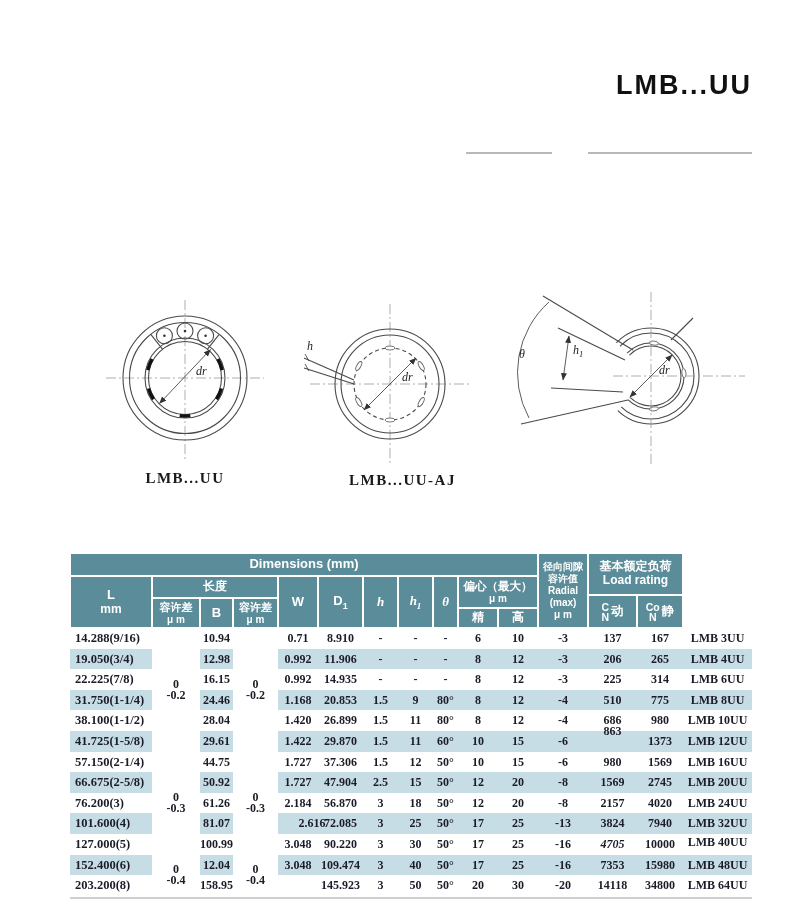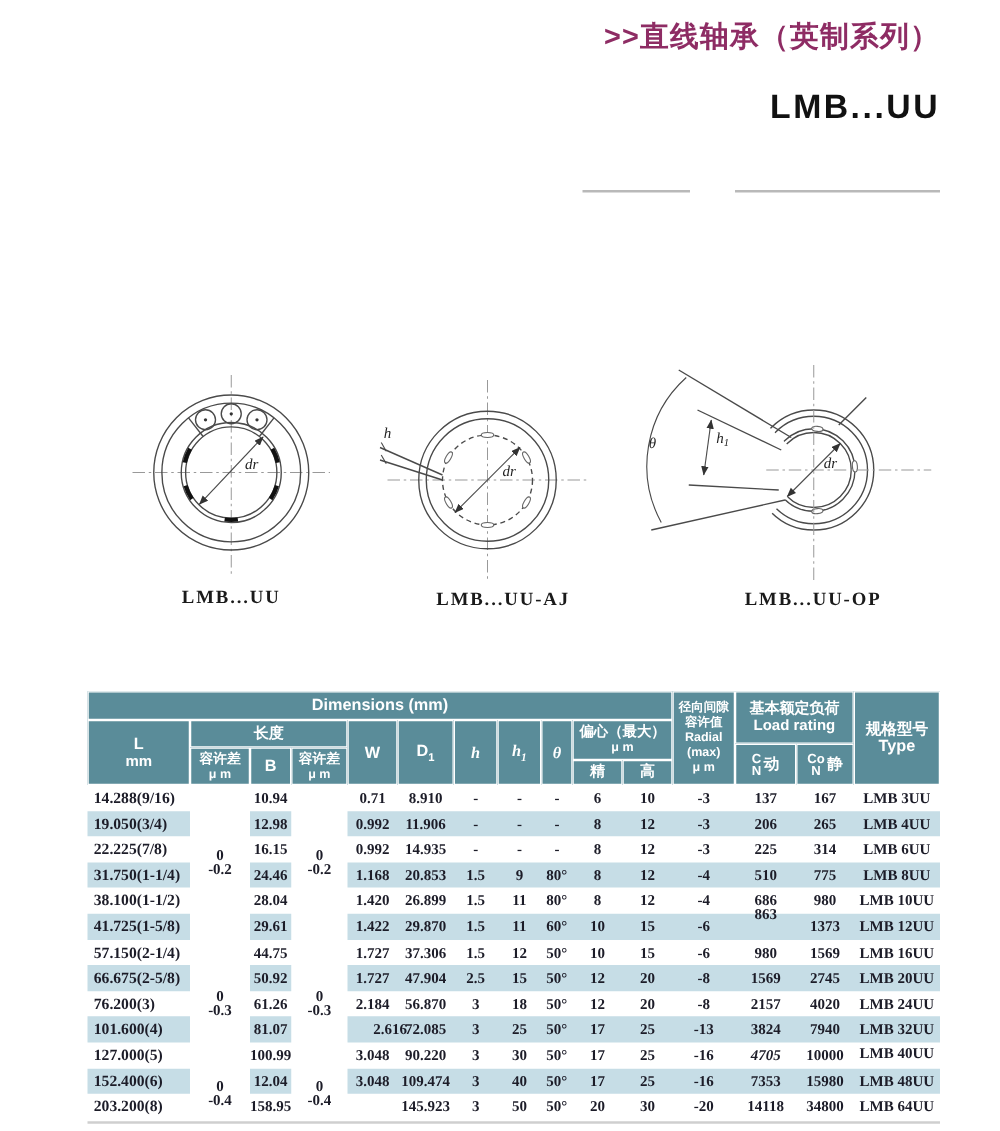--- a/index.html
+++ b/index.html
@@ -45,7 +45,6 @@
 
 <div class="sheet">
 
-  <div class="title-cn">&gt;&gt;直线轴承（英制系列）</div>
   <div class="title-model">LMB...UU</div>
 
   <div class="rule" style="left:466px;top:152px;width:86px;"></div>

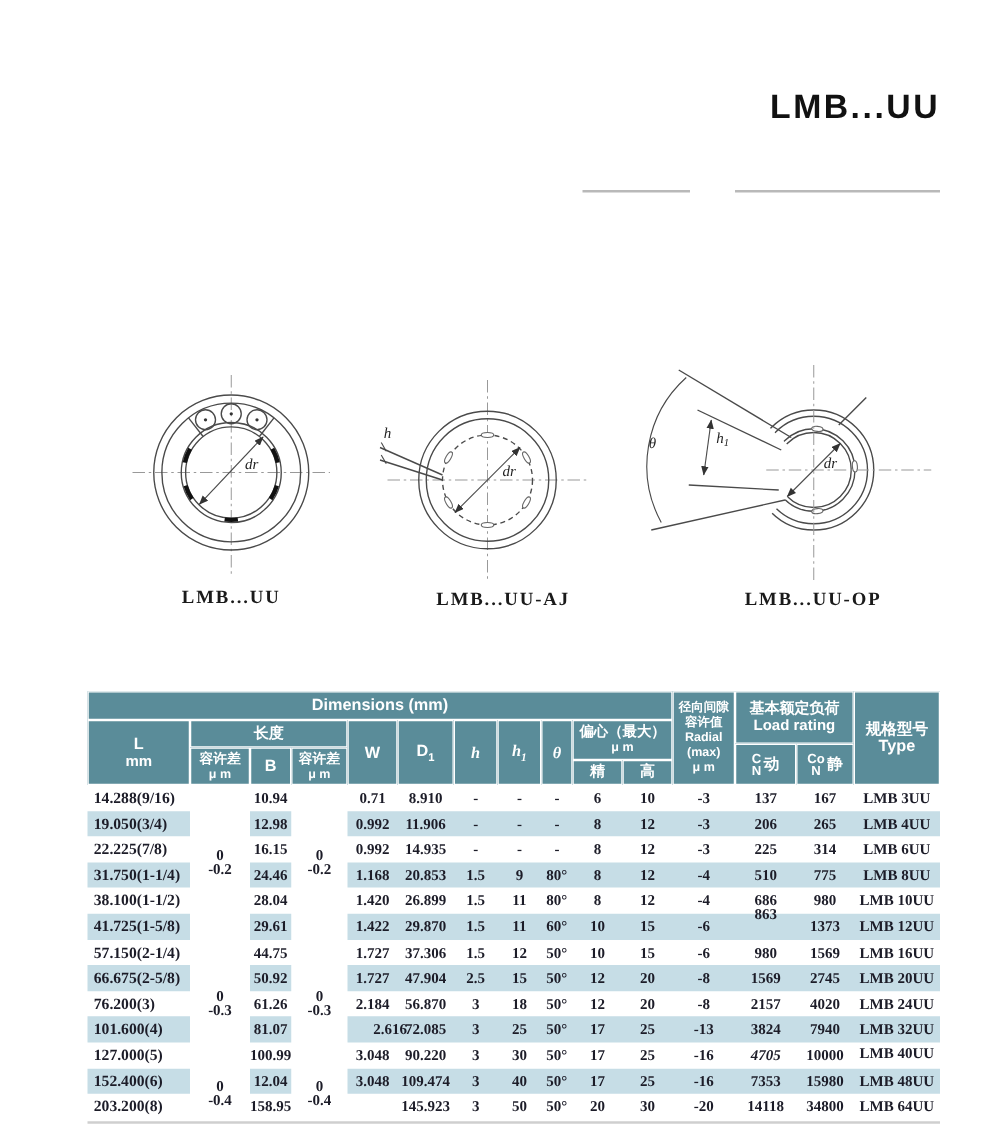--- a/index.html
+++ b/index.html
@@ -156,7 +156,6 @@
     <line class="dim" x1="116.8" y1="109.2" x2="159.2" y2="66.8" marker-start="url(#a3s)" marker-end="url(#a3e)"></line>
     <text class="lbl" x="146" y="86">dr</text>
   </svg>
-  <div class="dcap" style="left:558px;top:472px;width:185px;">LMB...UU-OP</div>
 
   <div class="tbl">
 

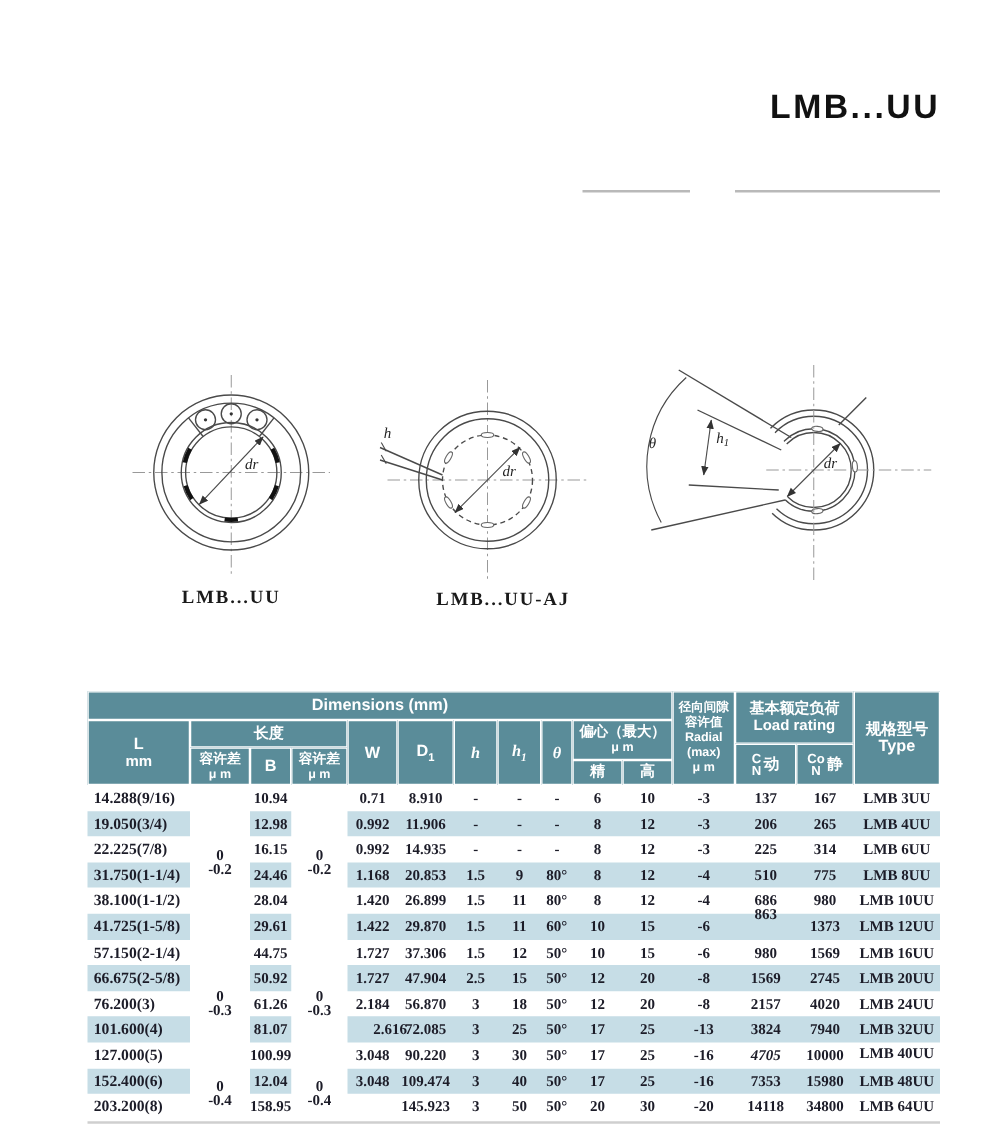--- a/index.html
+++ b/index.html
@@ -218,10 +218,6 @@
           </span>
         <span class="cjk">静</span>
       </span>
-    </div>
-    <div class="hc" style="left:613px;top:0;width:69px;height:75px;font-size:12.5px;">
-      <span>规格型号</span>
-      <span style="font-size:13px;">Type</span>
     </div>
 
     <div class="tbody" id="tbody">

